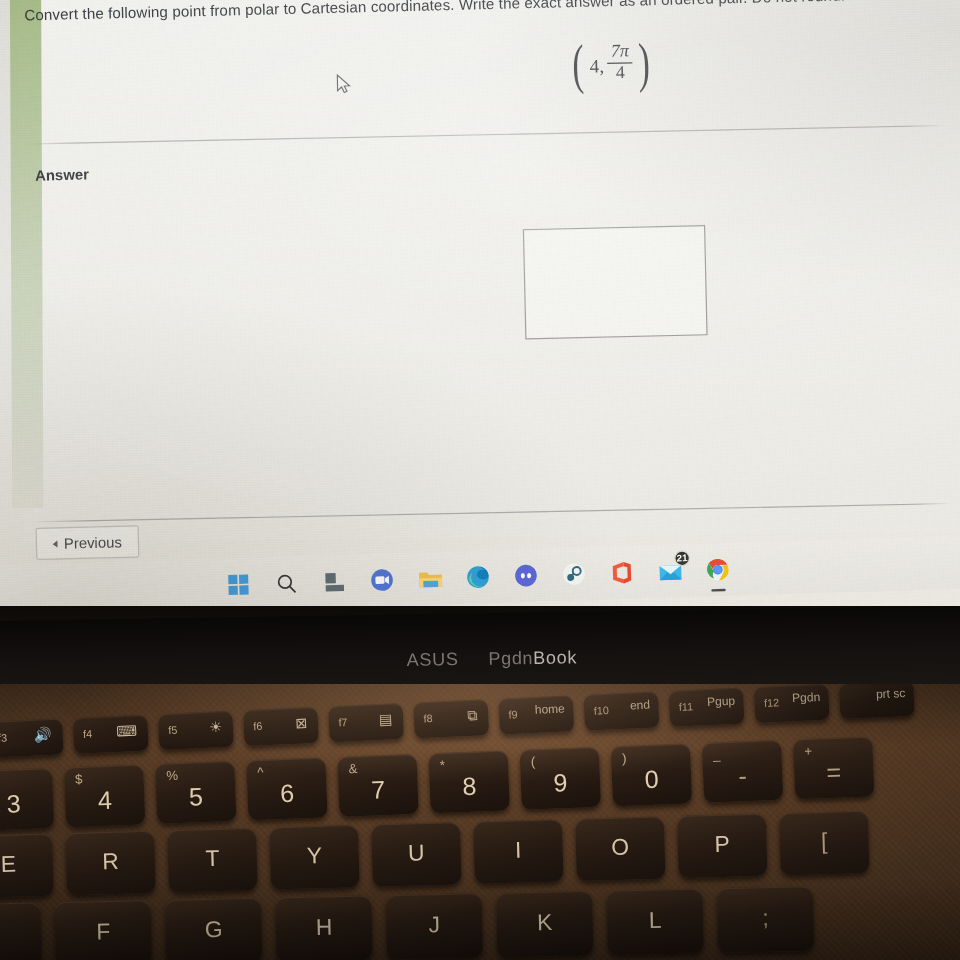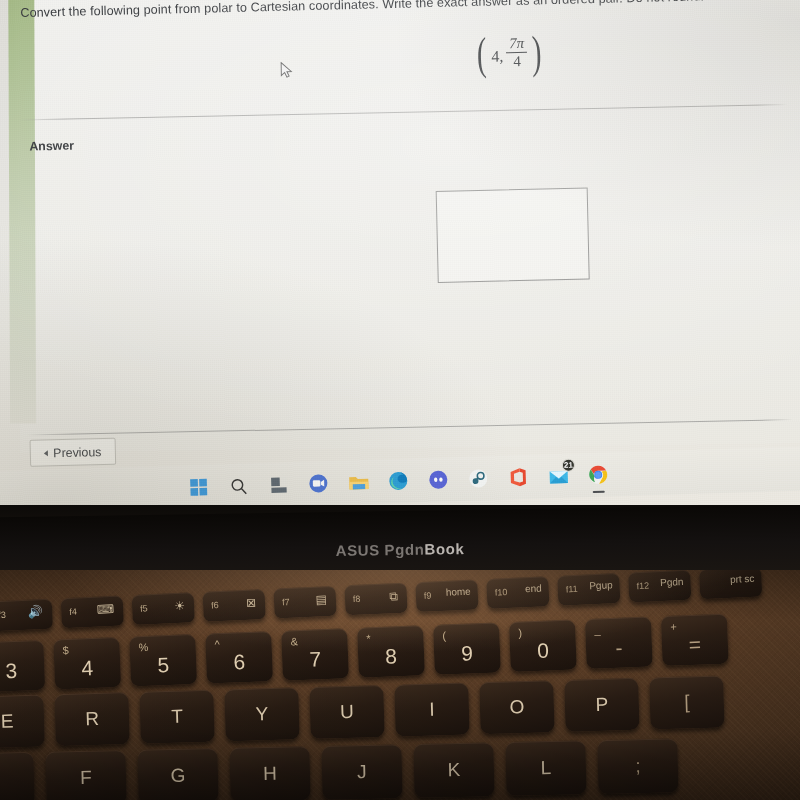--- a/index.html
+++ b/index.html
@@ -173,7 +173,7 @@
     font-size: 15px; letter-spacing: .6px; color: #7b7672;
   }
   .brand b { color: #b9b4af; font-weight: bold; }
-  .brand .light { font-weight: 700; }
+  .brand .light { font-weight: 400; margin-left: 20px; }
 
   
   .deck {

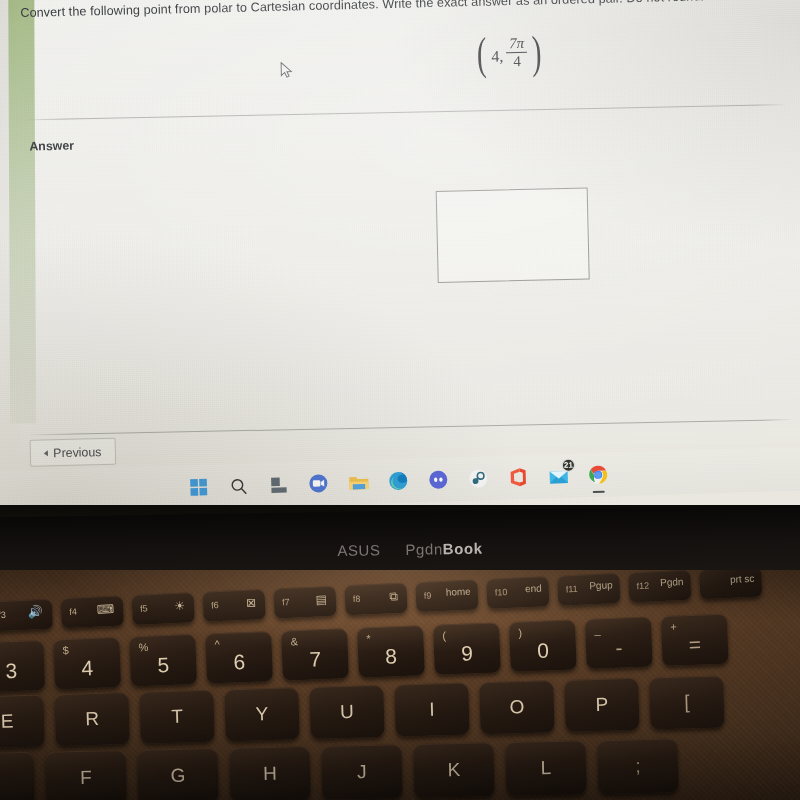--- a/index.html
+++ b/index.html
@@ -172,7 +172,7 @@
     margin-top: 30px;
     font-size: 15px; letter-spacing: .6px; color: #7b7672;
   }
-  .brand b { color: #b9b4af; font-weight: bold; }
+  .brand b { color: #b9b4af; font-weight: normal; }
   .brand .light { font-weight: 400; margin-left: 20px; }
 
   

